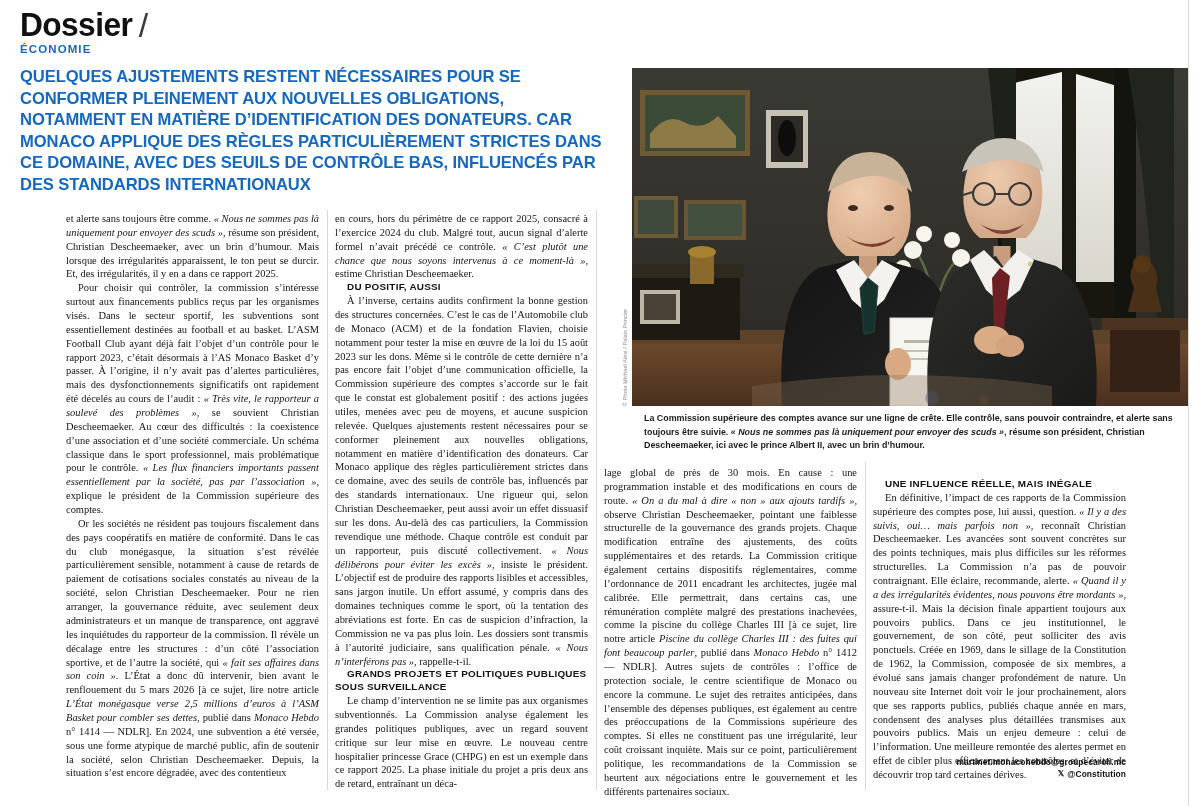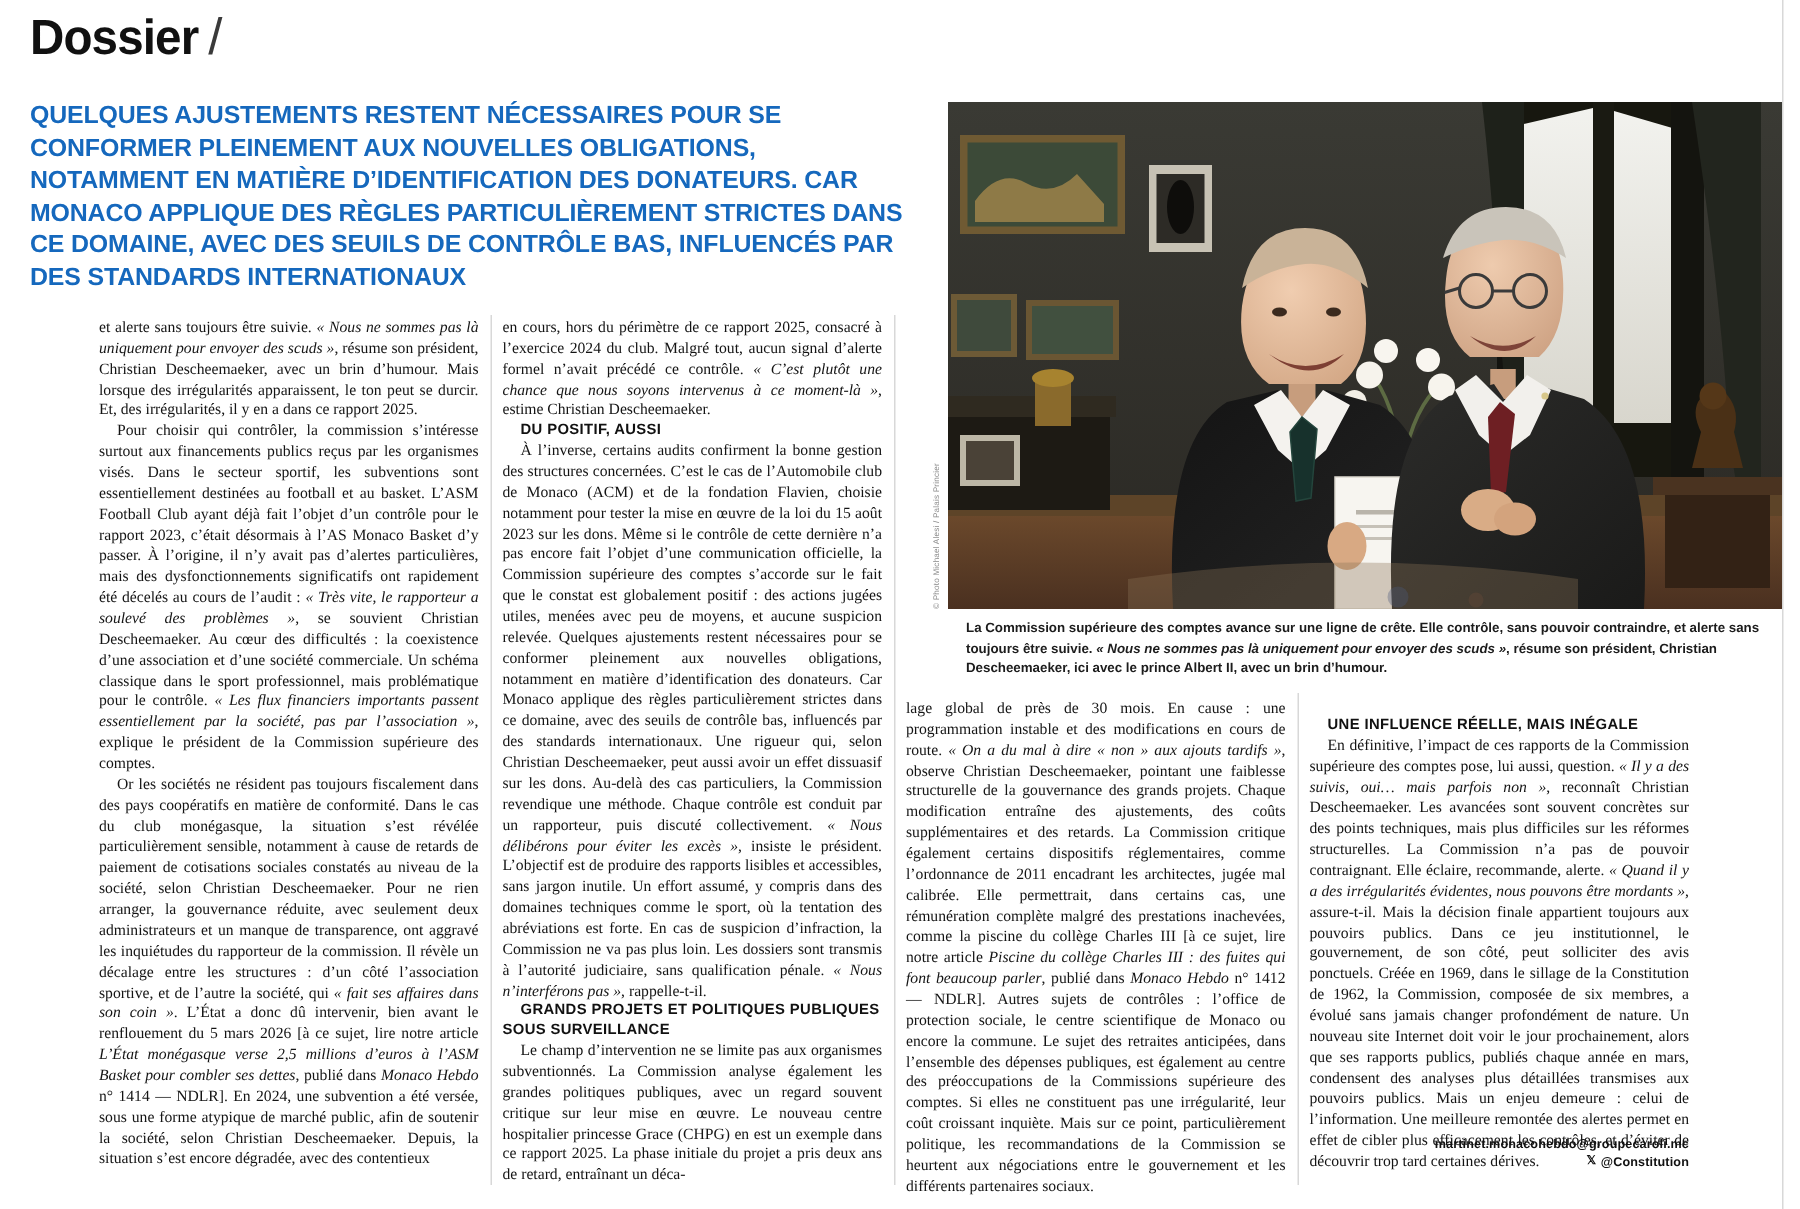--- a/index.html
+++ b/index.html
@@ -209,6 +209,7 @@
       <div class="masthead-title">Dossier</div>
       <div class="masthead-slash">/</div>
     </div>
+    <div class="masthead-sub">ÉCONOMIE</div>
   </div>
 
   <div class="standfirst">QUELQUES AJUSTEMENTS RESTENT NÉCESSAIRES POUR SE CONFORMER PLEINEMENT AUX NOUVELLES OBLIGATIONS, NOTAMMENT EN MATIÈRE D’IDENTIFICATION DES DONATEURS. CAR MONACO APPLIQUE DES RÈGLES PARTICULIÈREMENT STRICTES DANS CE DOMAINE, AVEC DES SEUILS DE CONTRÔLE BAS, INFLUENCÉS PAR DES STANDARDS INTERNATIONAUX</div>

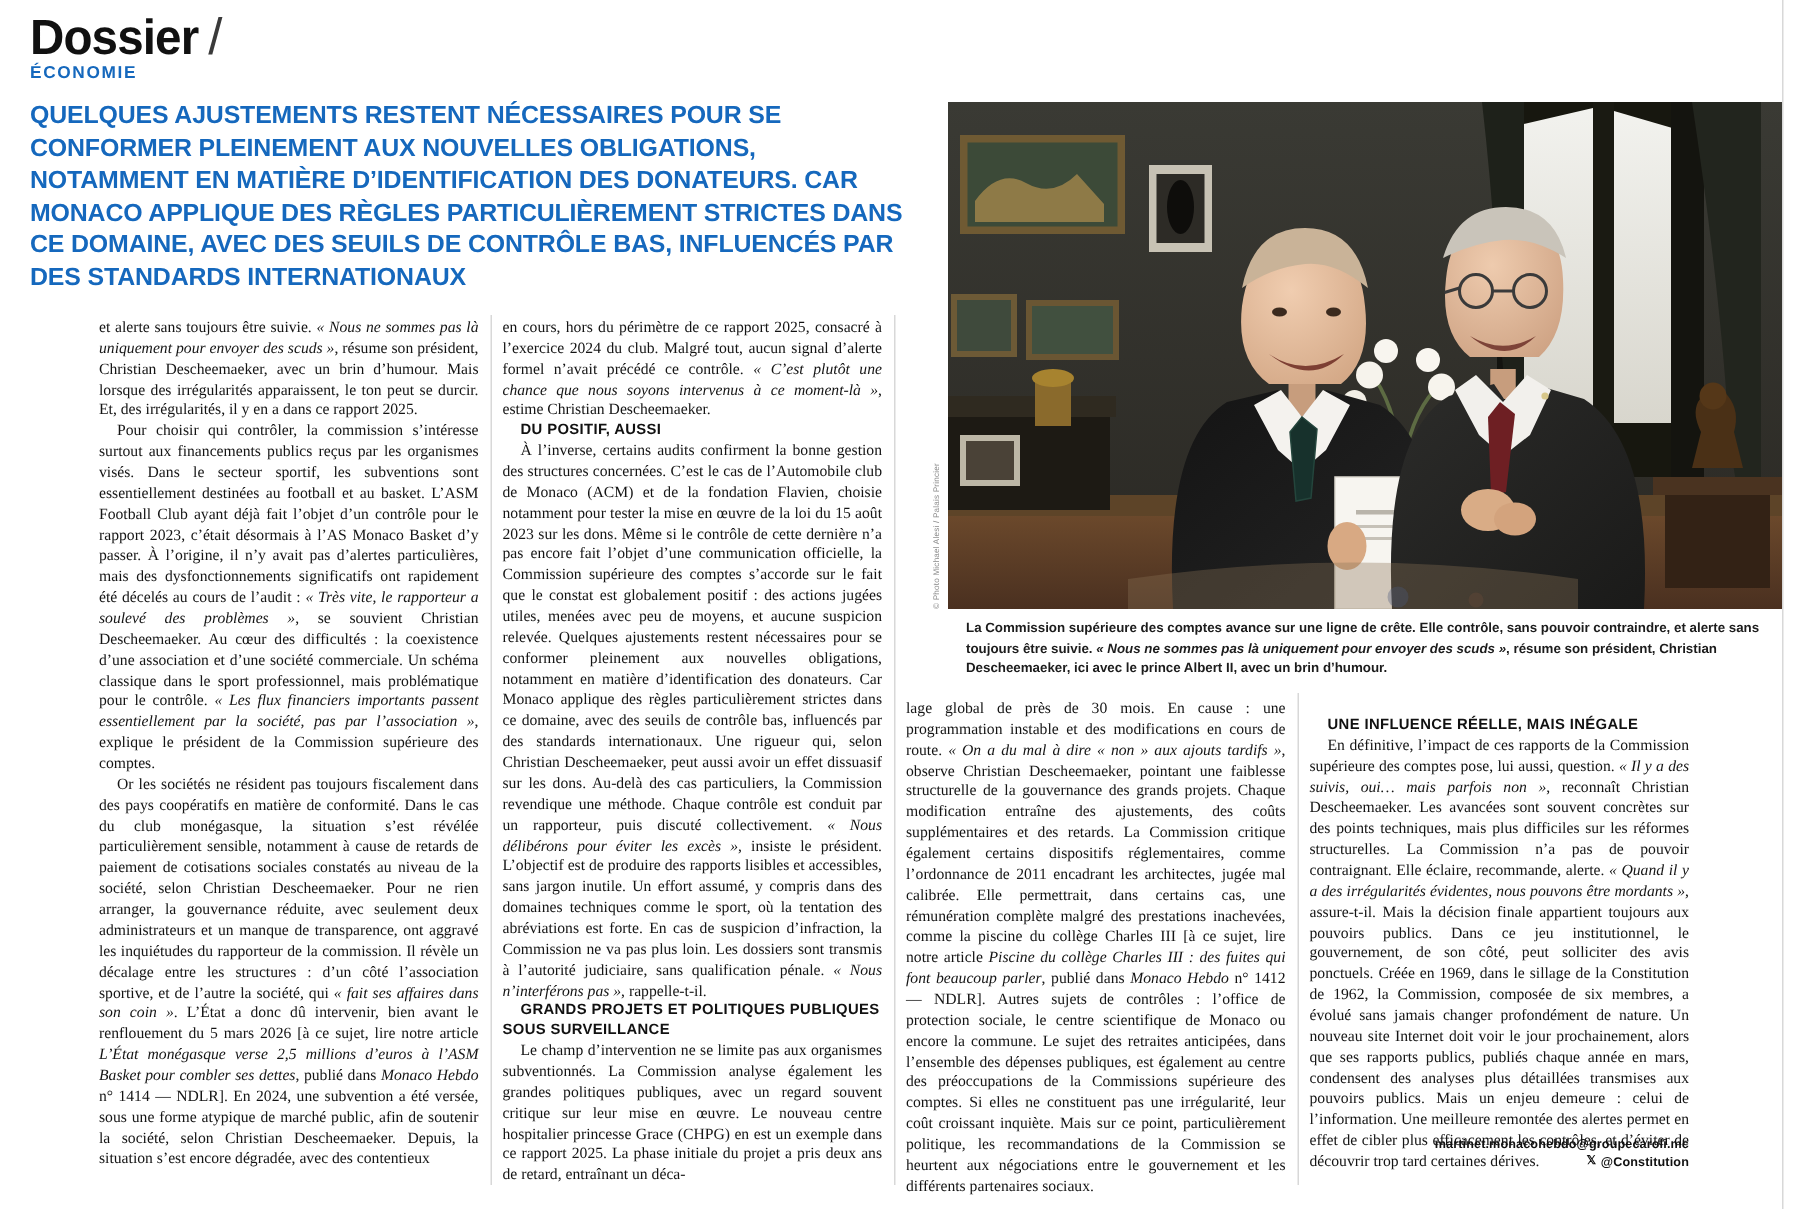--- a/index.html
+++ b/index.html
@@ -356,7 +356,7 @@
   <div class="vrule" style="left:1188px; top:0px; height:806px;"></div>
 
   <div class="col" id="col1">
-    <p class="noindent"><span>et alerte sans toujours être suivie. </span><i>« Nous ne sommes pas là uniquement pour envoyer des scuds »</i><span>, résume son président, Christian Descheemaeker, avec un brin d’humour. Mais lorsque des irrégularités apparaissent, le ton peut se durcir. Et, des irrégularités, il y en a dans ce rapport 2025.</span></p>
+    <p class="noindent"><span>et alerte sans toujours être comme. </span><i>« Nous ne sommes pas là uniquement pour envoyer des scuds »</i><span>, résume son président, Christian Descheemaeker, avec un brin d’humour. Mais lorsque des irrégularités apparaissent, le ton peut se durcir. Et, des irrégularités, il y en a dans ce rapport 2025.</span></p>
     <p><span>Pour choisir qui contrôler, la commission s’intéresse surtout aux financements publics reçus par les organismes visés. Dans le secteur sportif, les subventions sont essentiellement destinées au football et au basket. L’ASM Football Club ayant déjà fait l’objet d’un contrôle pour le rapport 2023, c’était désormais à l’AS Monaco Basket d’y passer. À l’origine, il n’y avait pas d’alertes particulières, mais des dysfonctionnements significatifs ont rapidement été décelés au cours de l’audit : </span><i>« Très vite, le rapporteur a soulevé des problèmes »</i><span>, se souvient Christian Descheemaeker. Au cœur des difficultés : la coexistence d’une association et d’une société commerciale. Un schéma classique dans le sport professionnel, mais problématique pour le contrôle. </span><i>« Les flux financiers importants passent essentiellement par la société, pas par l’association »</i><span>, explique le président de la Commission supérieure des comptes.</span></p>
     <p><span>Or les sociétés ne résident pas toujours fiscalement dans des pays coopératifs en matière de conformité. Dans le cas du club monégasque, la situation s’est révélée particulièrement sensible, notamment à cause de retards de paiement de cotisations sociales constatés au niveau de la société, selon Christian Descheemaeker. Pour ne rien arranger, la gouvernance réduite, avec seulement deux administrateurs et un manque de transparence, ont aggravé les inquiétudes du rapporteur de la commission. Il révèle un décalage entre les structures : d’un côté l’association sportive, et de l’autre la société, qui </span><i>« fait ses affaires dans son coin »</i><span>. L’État a donc dû intervenir, bien avant le renflouement du 5 mars 2026 [à ce sujet, lire notre article </span><i>L’État monégasque verse 2,5 millions d’euros à l’ASM Basket pour combler ses dettes</i><span>, publié dans </span><i>Monaco Hebdo</i><span> n° 1414 — NDLR]. En 2024, une subvention a été versée, sous une forme atypique de marché public, afin de soutenir la société, selon Christian Descheemaeker. Depuis, la situation s’est encore dégradée, avec des contentieux</span></p>
   </div>

